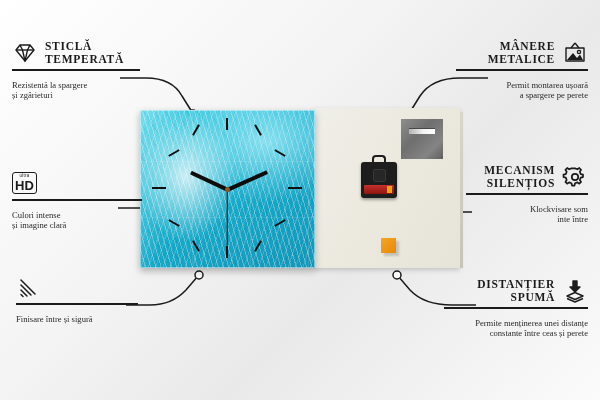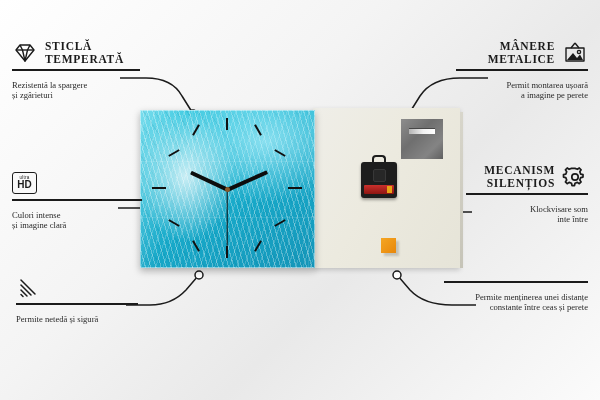--- a/index.html
+++ b/index.html
@@ -255,7 +255,7 @@
     </div>
     <div class="rule" style="width:132px;margin-left:auto;"></div>
     <div class="co-sub">Permit montarea ușoară
-a imagine pe perete</div>
+a spargere pe perete</div>
   </div>
 
   <div class="callout right" style="left:466px;top:164px;width:122px;">

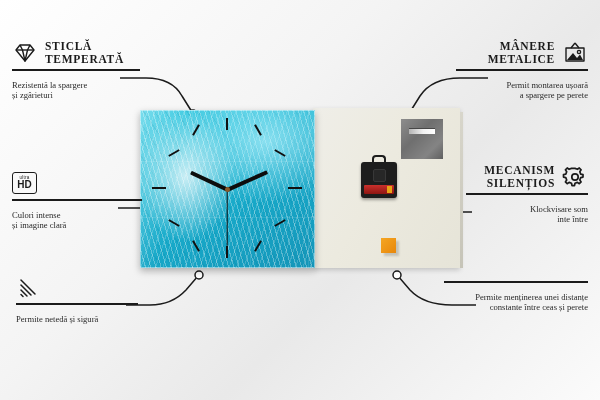--- a/index.html
+++ b/index.html
@@ -121,7 +121,7 @@
     line-height:1;
   }
   .hd-badge .u{ font-size:4.5px; letter-spacing:.2px; font-family:"Liberation Sans",sans-serif; }
-  .hd-badge .h{ font-size:10px; font-weight:bold; font-family:"Liberation Sans",sans-serif;text-align:center; }
+  .hd-badge .h{ font-size:13px; font-weight:bold; font-family:"Liberation Sans",sans-serif;text-align:center; }
 
   
   #leaders{ position:absolute; inset:0; pointer-events:none; }

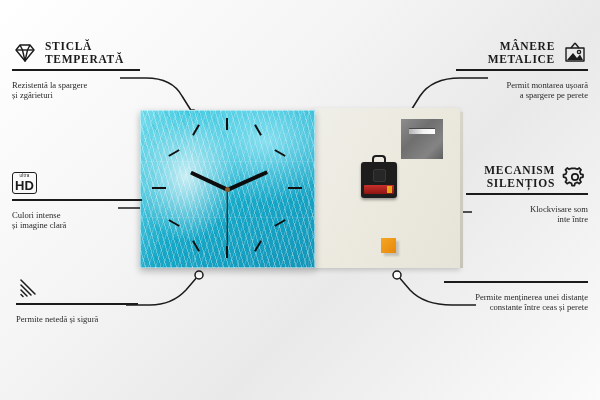--- a/index.html
+++ b/index.html
@@ -277,6 +277,19 @@
   </div>
 
   <div class="callout right" style="left:444px;top:278px;width:144px;">
+    <div class="co-head">
+      <span class="co-title">DISTANȚIER
+SPUMĂ</span>
+      <span class="ico">
+        <svg viewBox="0 0 26 24">
+            <g fill="none" stroke="currentColor" stroke-width="1.4" stroke-linejoin="round">
+          <path d="M11 2 h4 v6 h3 l-5 5 -5-5 h3 z" fill="currentColor"></path>
+          <path d="M13 13.5 L21 17 L13 20.5 L5 17 Z"></path>
+          <path d="M5 19.5 L13 23 L21 19.5"></path>
+        </g>
+          </svg>
+      </span>
+    </div>
     <div class="rule" style="width:144px;margin-left:auto;"></div>
     <div class="co-sub">Permite menținerea unei distanțe
 constante între ceas și perete</div>

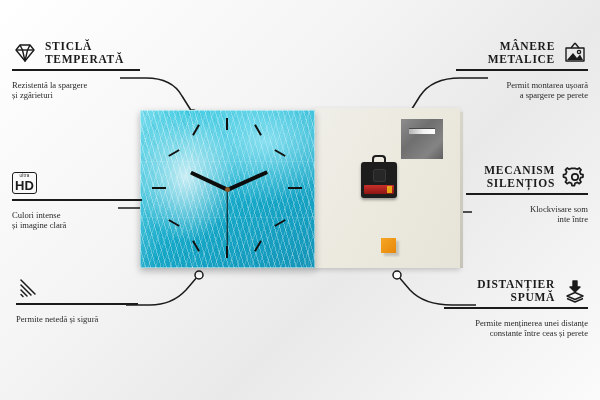--- a/index.html
+++ b/index.html
@@ -235,7 +235,7 @@
       </span>
     </div>
     <div class="rule" style="width:122px;"></div>
-    <div class="co-sub">Permite netedă și sigură</div>
+    <div class="co-sub">Finisare între și sigură</div>
   </div>
 
   <div class="callout right" style="left:456px;top:40px;width:132px;">

